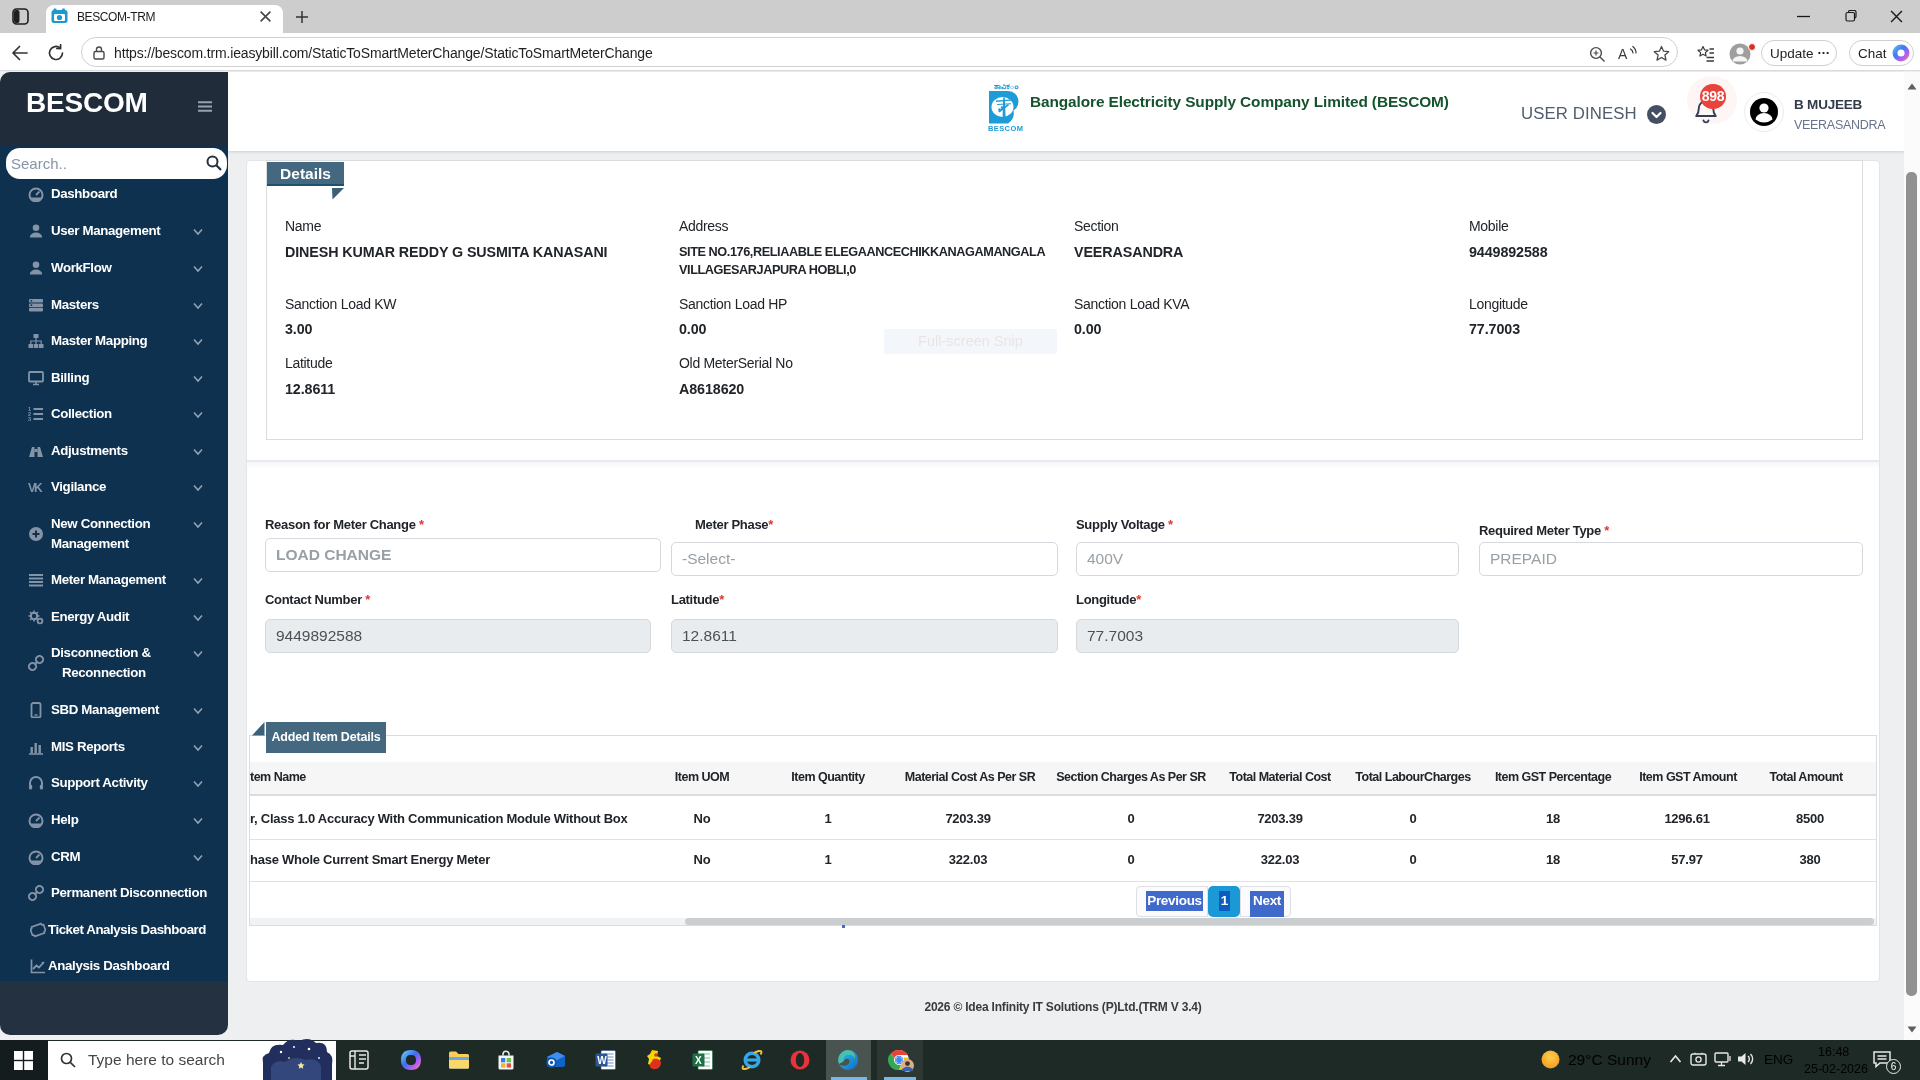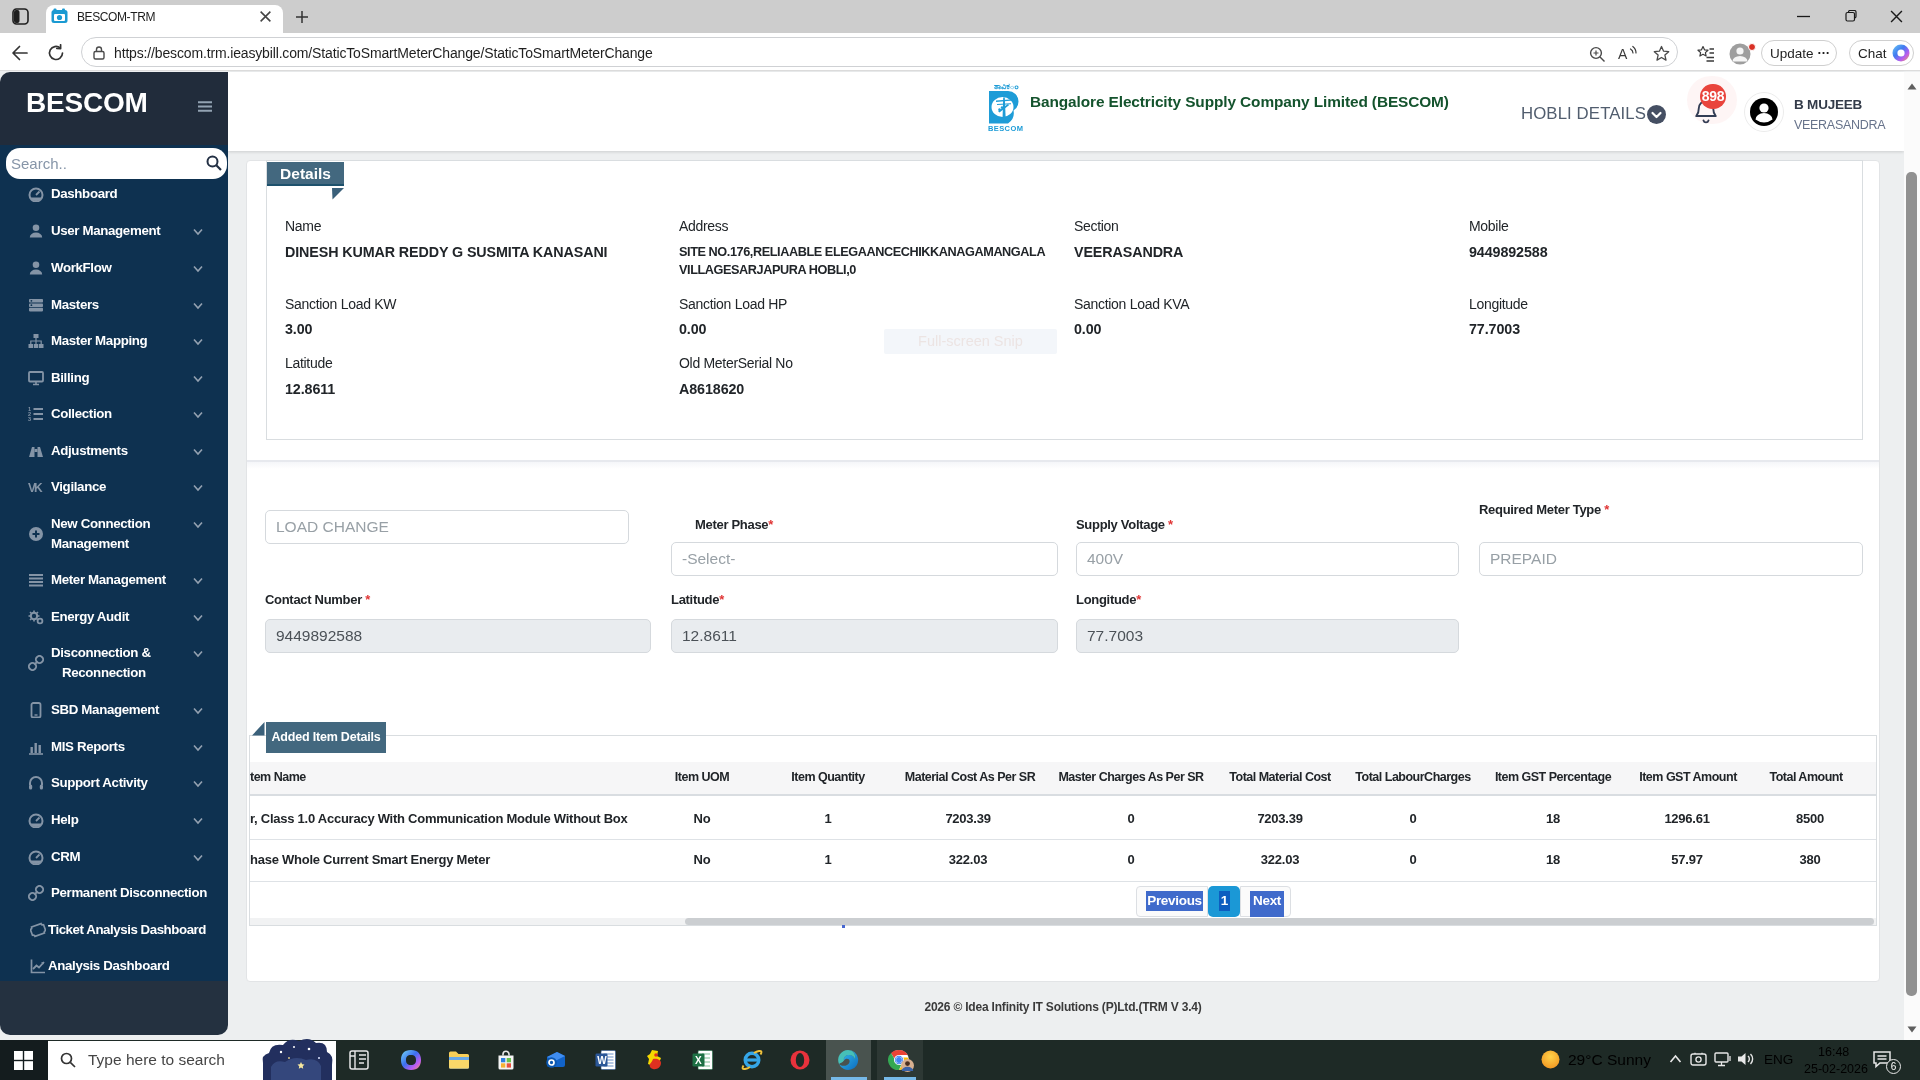--- a/index.html
+++ b/index.html
@@ -118,7 +118,7 @@
 <text x="1" y="51" font-size="7.5" font-weight="bold" fill="#1e9cd7" font-family="Liberation Sans" letter-spacing="0.4">BESCOM</text>
 </svg>
 <div class="abs" style="left:1030px;top:93px;font-size:15.4px;font-weight:bold;color:#14532d;letter-spacing:-0.1px;">Bangalore Electricity Supply Company Limited (BESCOM)</div>
-<div class="abs" style="left:1521px;top:103.5px;font-size:16.8px;color:#515d6e;letter-spacing:0.1px;">HOBLI DETAILS</div>
+<div class="abs" style="left:1521px;top:103.5px;font-size:16.8px;color:#515d6e;letter-spacing:0.1px;">USER DINESH</div>
 <svg class="abs" style="left:1647px;top:105px" width="19" height="19" viewBox="0 0 19 19">
     <circle cx="9.5" cy="9.5" r="9.5" fill="#454f63"></circle>
     <path d="M5.5 8 L9.5 12 L13.5 8" fill="none" stroke="#fff" stroke-width="2.2" stroke-linecap="round" stroke-linejoin="round"></path>

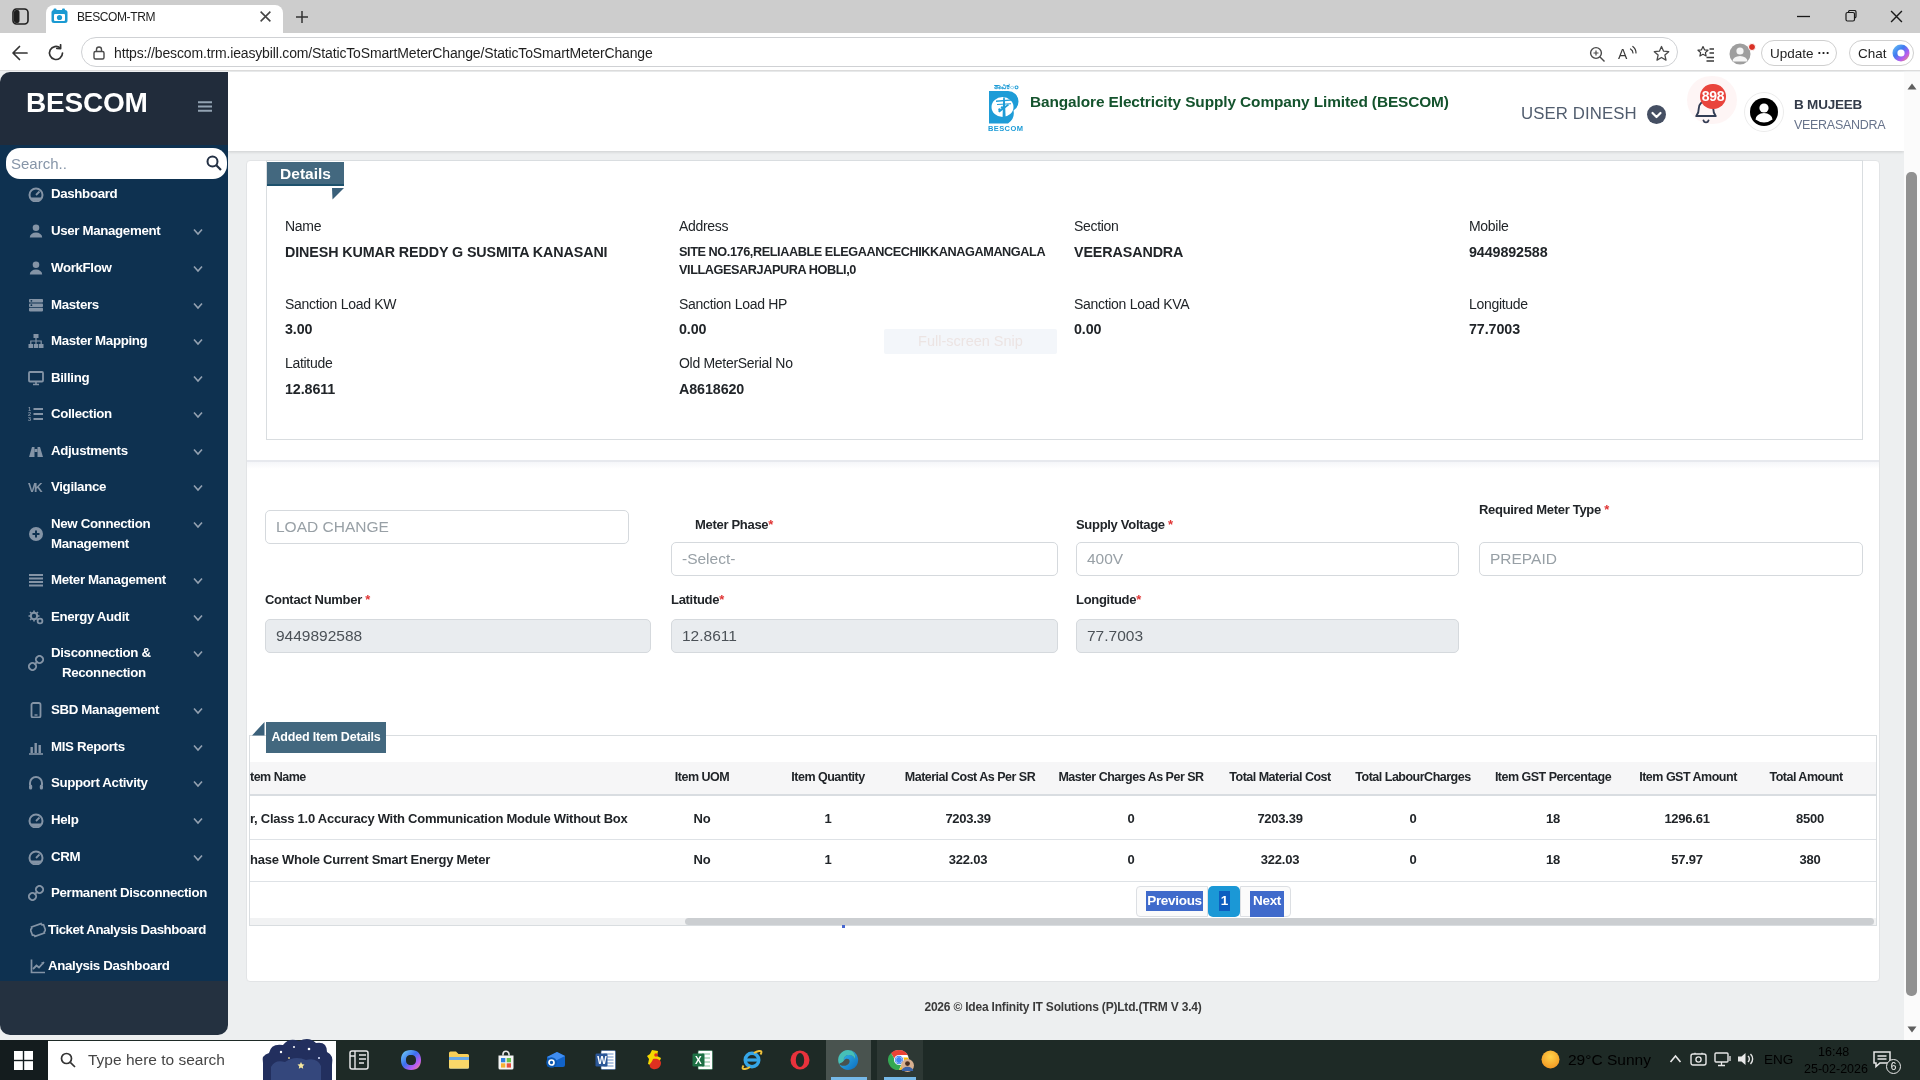--- a/index.html
+++ b/index.html
@@ -357,7 +357,7 @@
 <div class="flbl" style="left:265px;top:517px;">Reason for Meter Change <span class="req">*</span></div>
 <div class="flbl" style="left:671px;top:517px;padding-left:24px;">Meter Phase<span class="req">*</span></div>
 <div class="flbl" style="left:1076px;top:517px;">Supply Voltage <span class="req">*</span></div>
-<div class="flbl" style="left:1479px;top:502px;">Required Meter Type <span class="req">*</span></div>
+<div class="flbl" style="left:1479px;top:523px;">Required Meter Type <span class="req">*</span></div>
 <div class="inp" style="left:265px;top:510px;width:364px;">LOAD CHANGE</div>
 <div class="inp" style="left:671px;top:542px;width:387px;">-Select-</div>
 <div class="inp" style="left:1076px;top:542px;width:383px;">400V</div>

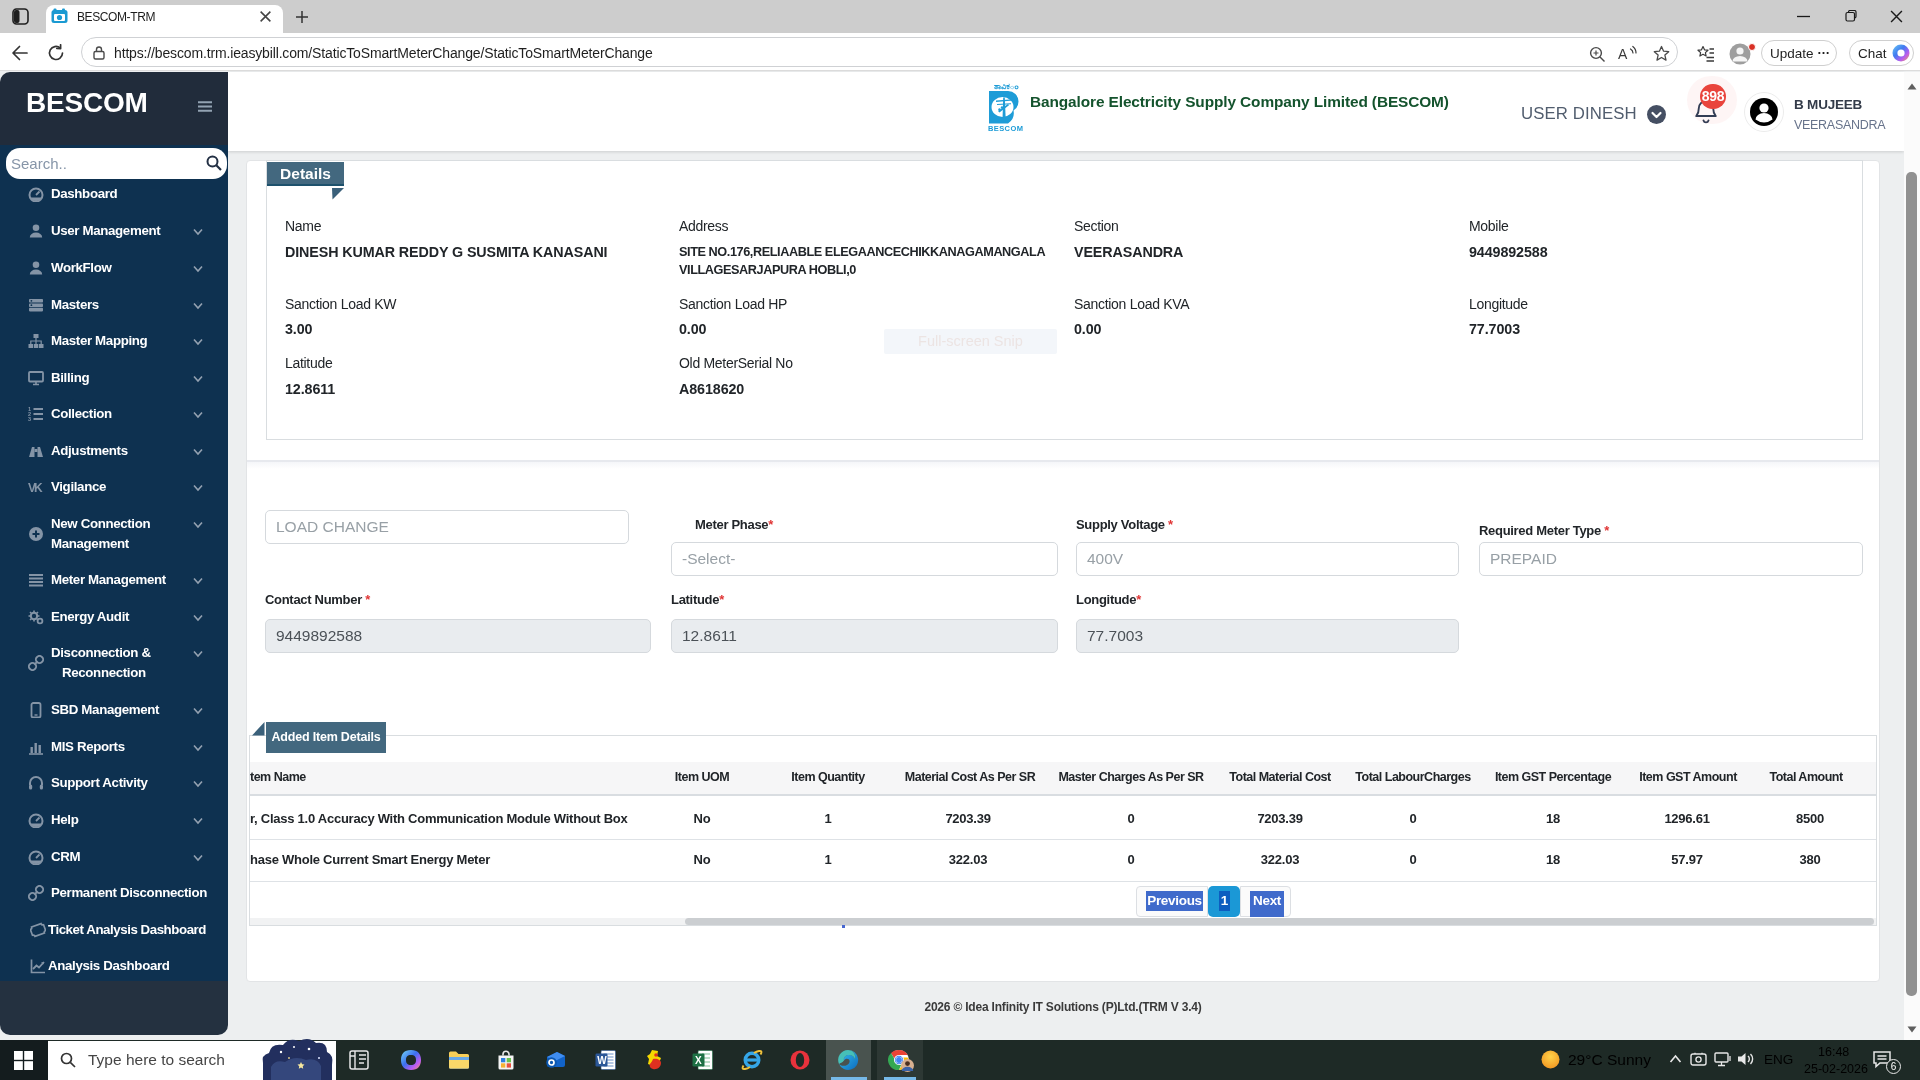--- a/index.html
+++ b/index.html
@@ -358,7 +358,7 @@
 <div class="flbl" style="left:671px;top:517px;padding-left:24px;">Meter Phase<span class="req">*</span></div>
 <div class="flbl" style="left:1076px;top:517px;">Supply Voltage <span class="req">*</span></div>
 <div class="flbl" style="left:1479px;top:523px;">Required Meter Type <span class="req">*</span></div>
-<div class="inp" style="left:265px;top:510px;width:364px;">LOAD CHANGE</div>
+<div class="inp" style="left:265px;top:538px;width:396px;font-weight:bold;">LOAD CHANGE</div>
 <div class="inp" style="left:671px;top:542px;width:387px;">-Select-</div>
 <div class="inp" style="left:1076px;top:542px;width:383px;">400V</div>
 <div class="inp" style="left:1479px;top:542px;width:384px;">PREPAID</div>

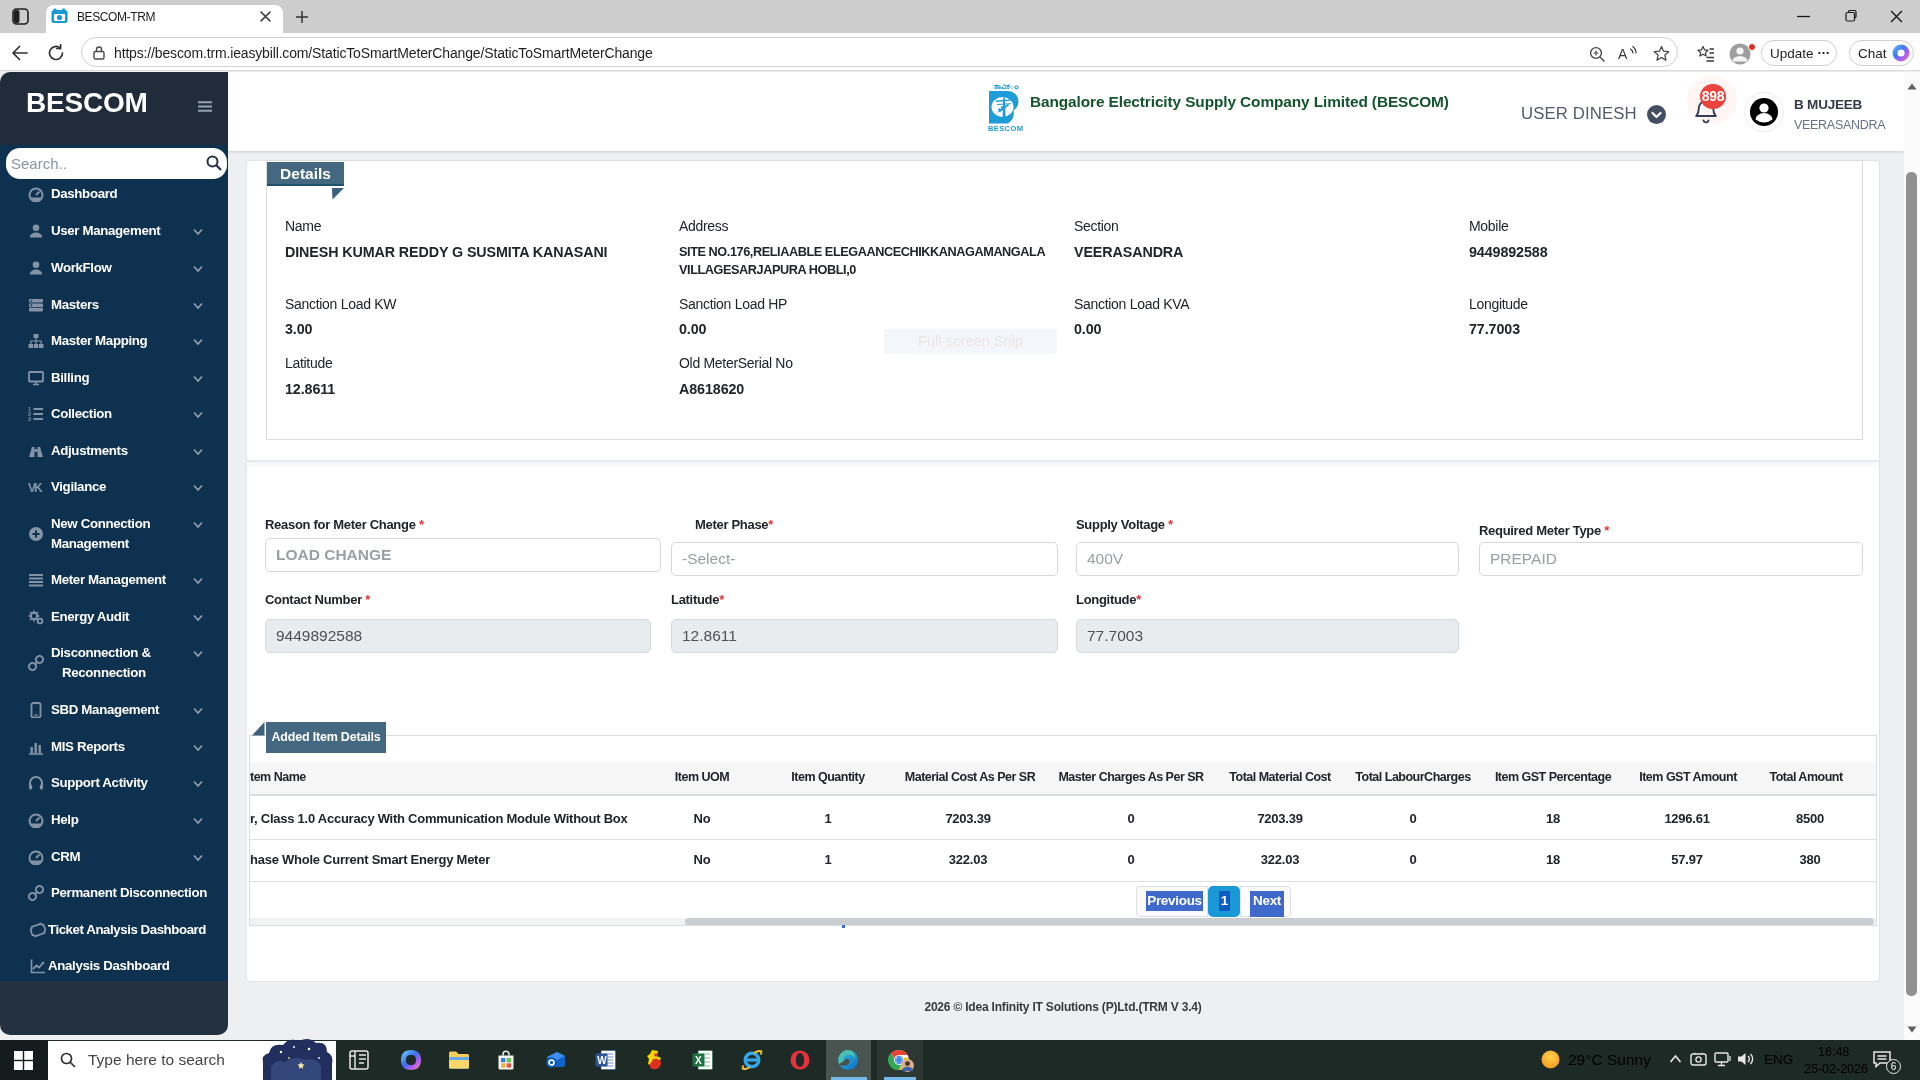--- a/index.html
+++ b/index.html
@@ -378,7 +378,7 @@
 <div class="th" style="left:702px;top:770px;transform:translateX(-50%);">Item UOM</div>
 <div class="th" style="left:828px;top:770px;transform:translateX(-50%);">Item Quantity</div>
 <div class="th" style="left:970px;top:770px;transform:translateX(-50%);">Material Cost As Per SR</div>
-<div class="th" style="left:1131px;top:770px;transform:translateX(-50%);">Master Charges As Per SR</div>
+<div class="th" style="left:1131px;top:770px;transform:translateX(-50%);">Section Charges As Per SR</div>
 <div class="th" style="left:1280px;top:770px;transform:translateX(-50%);">Total Material Cost</div>
 <div class="th" style="left:1413px;top:770px;transform:translateX(-50%);">Total LabourCharges</div>
 <div class="th" style="left:1553px;top:770px;transform:translateX(-50%);">Item GST Percentage</div>

